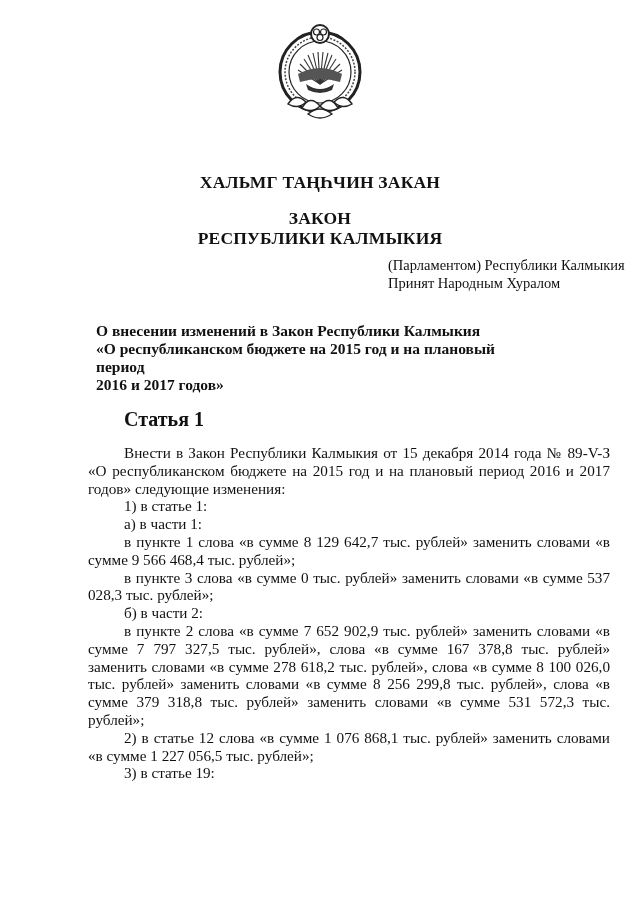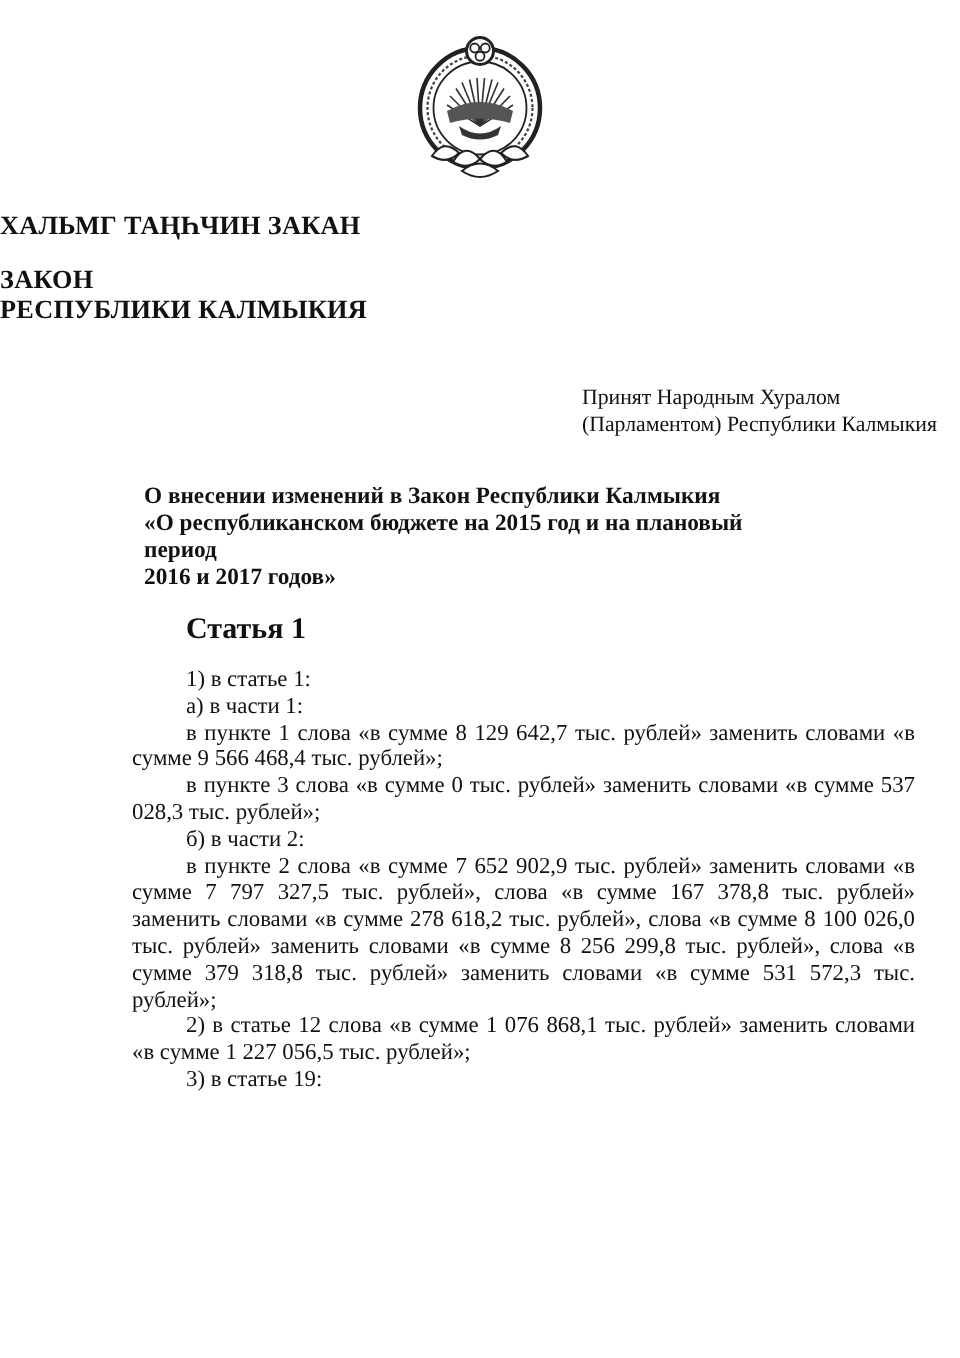--- a/index.html
+++ b/index.html
@@ -9,8 +9,8 @@
   }
   .emblem { position: absolute; left: 268px; top: 22px; width: 104px; height: 104px; }
   .h-title {
-    position: absolute; left: 0; width: 640px; 
-    font-weight: bold; font-size: 17.5px; letter-spacing: 0.2px;
+    position: absolute; left: 0; width: 640px; text-align: center;
+    font-weight: bold; font-size: 17.5px; letter-spacing: 0.2px; margin-top: 32px;
   }
   .adopted {
     position: absolute; left: 388px; top: 256px; font-size: 14.5px; line-height: 18px;

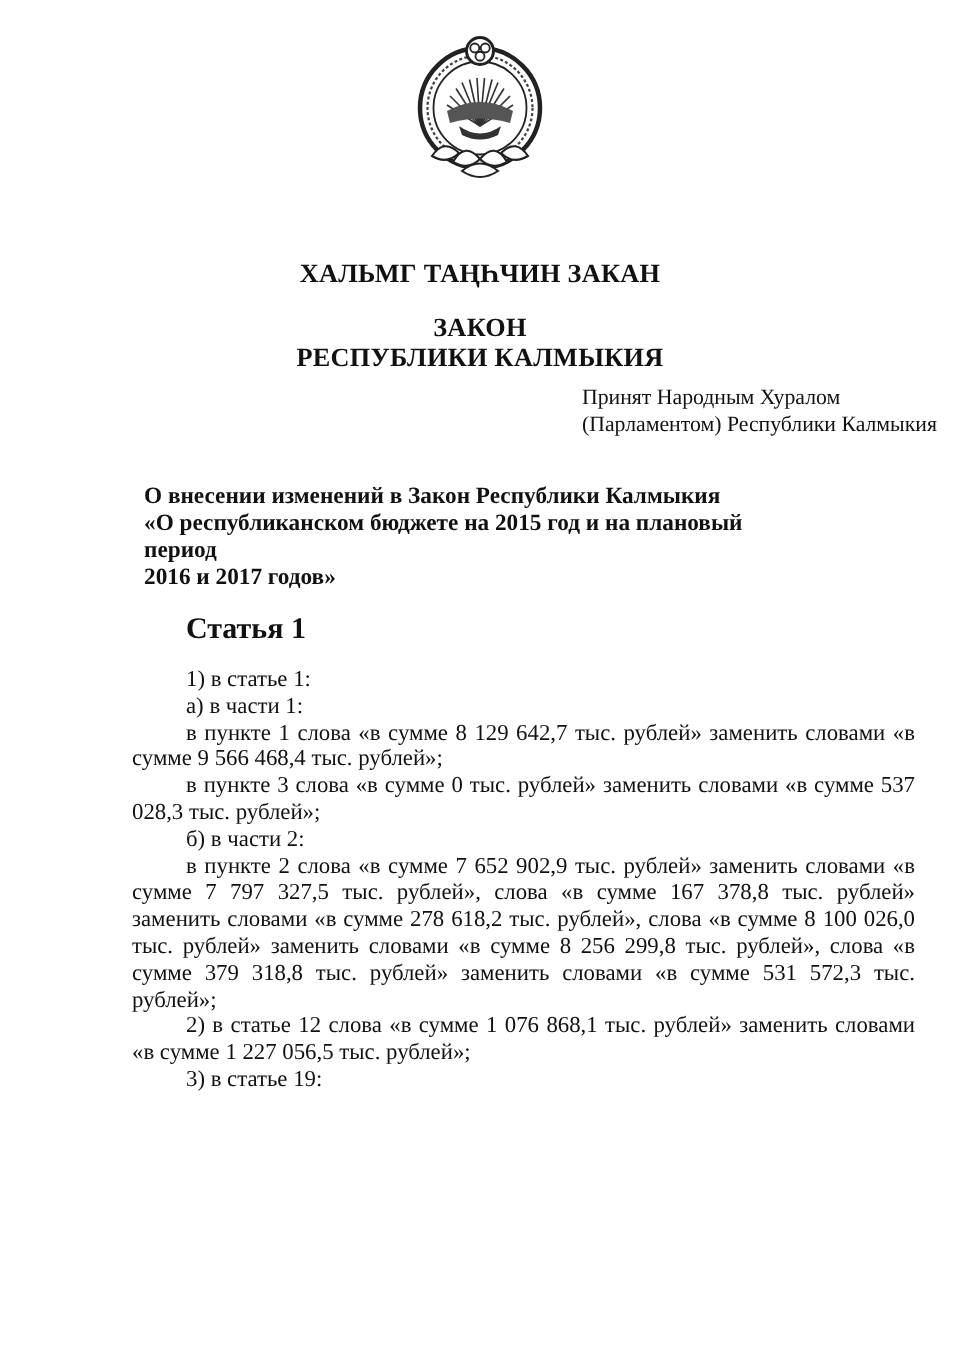--- a/index.html
+++ b/index.html
@@ -77,8 +77,8 @@
   <div class="h-title" style="top:196px;">РЕСПУБЛИКИ КАЛМЫКИЯ</div>
 
   <div class="adopted">
+    <div>(Парламентом) Республики Калмыкия</div>
     <div>Принят Народным Хуралом</div>
-    <div>(Парламентом) Республики Калмыкия</div>
   </div>
 
   <div class="law-title">

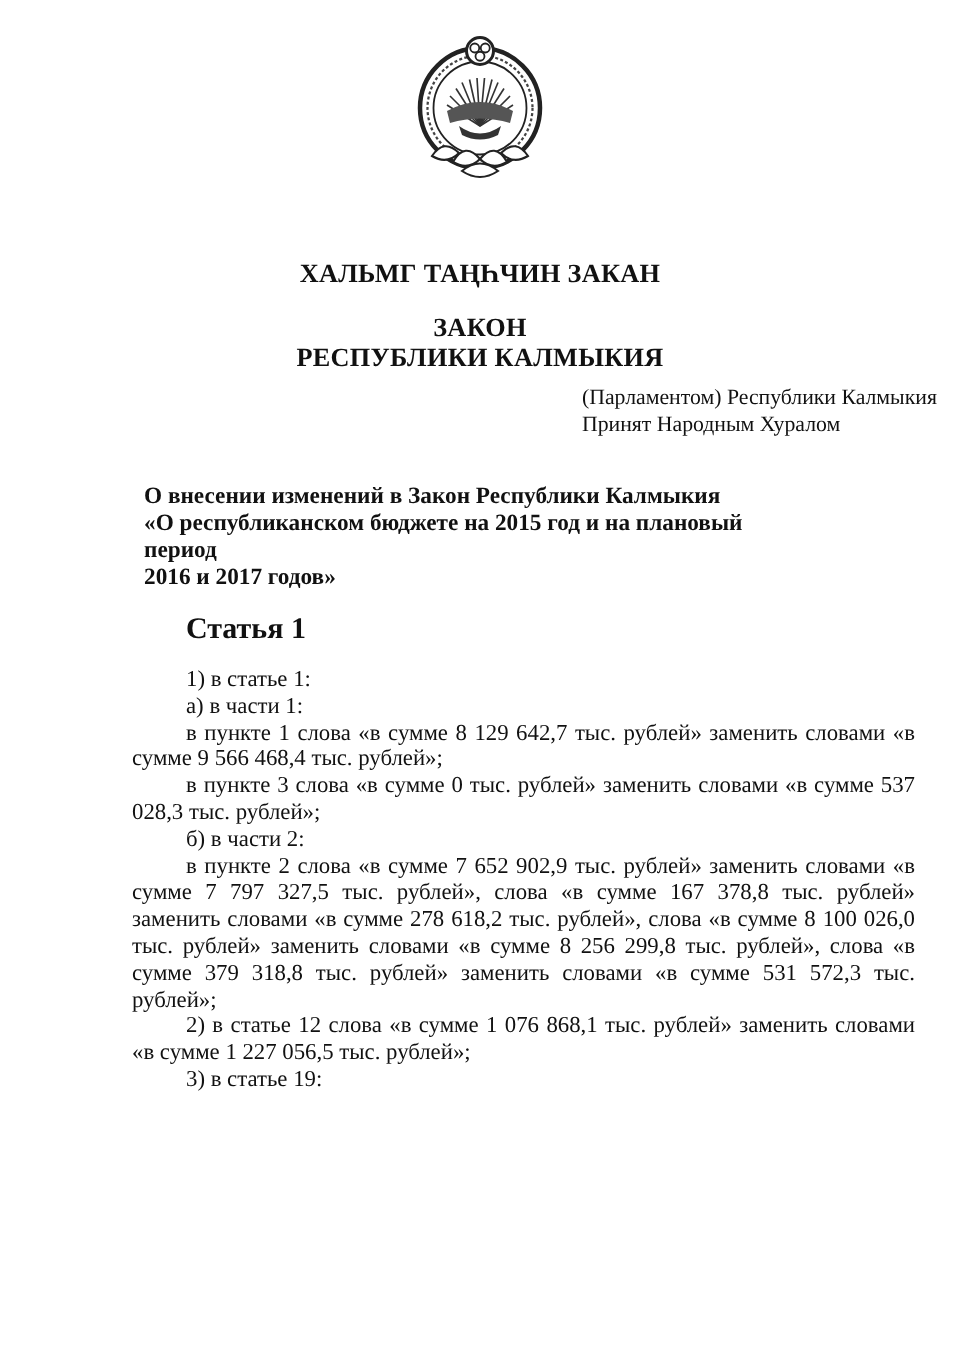--- a/index.html
+++ b/index.html
@@ -90,6 +90,7 @@
   <div class="article">Статья 1</div>
 
   <div class="body-text">
+    <p>Внести в Закон Республики Калмыкия от 15 декабря 2014 года № 89-V-З «О республиканском бюджете на 2015 год и на плановый период 2016 и 2017 годов» следующие изменения:</p>
     <p>1)  в статье 1:</p>
     <p>а) в части 1:</p>
     <p>в пункте 1 слова «в сумме 8 129 642,7 тыс. рублей» заменить словами «в сумме 9 566 468,4 тыс. рублей»;</p>

